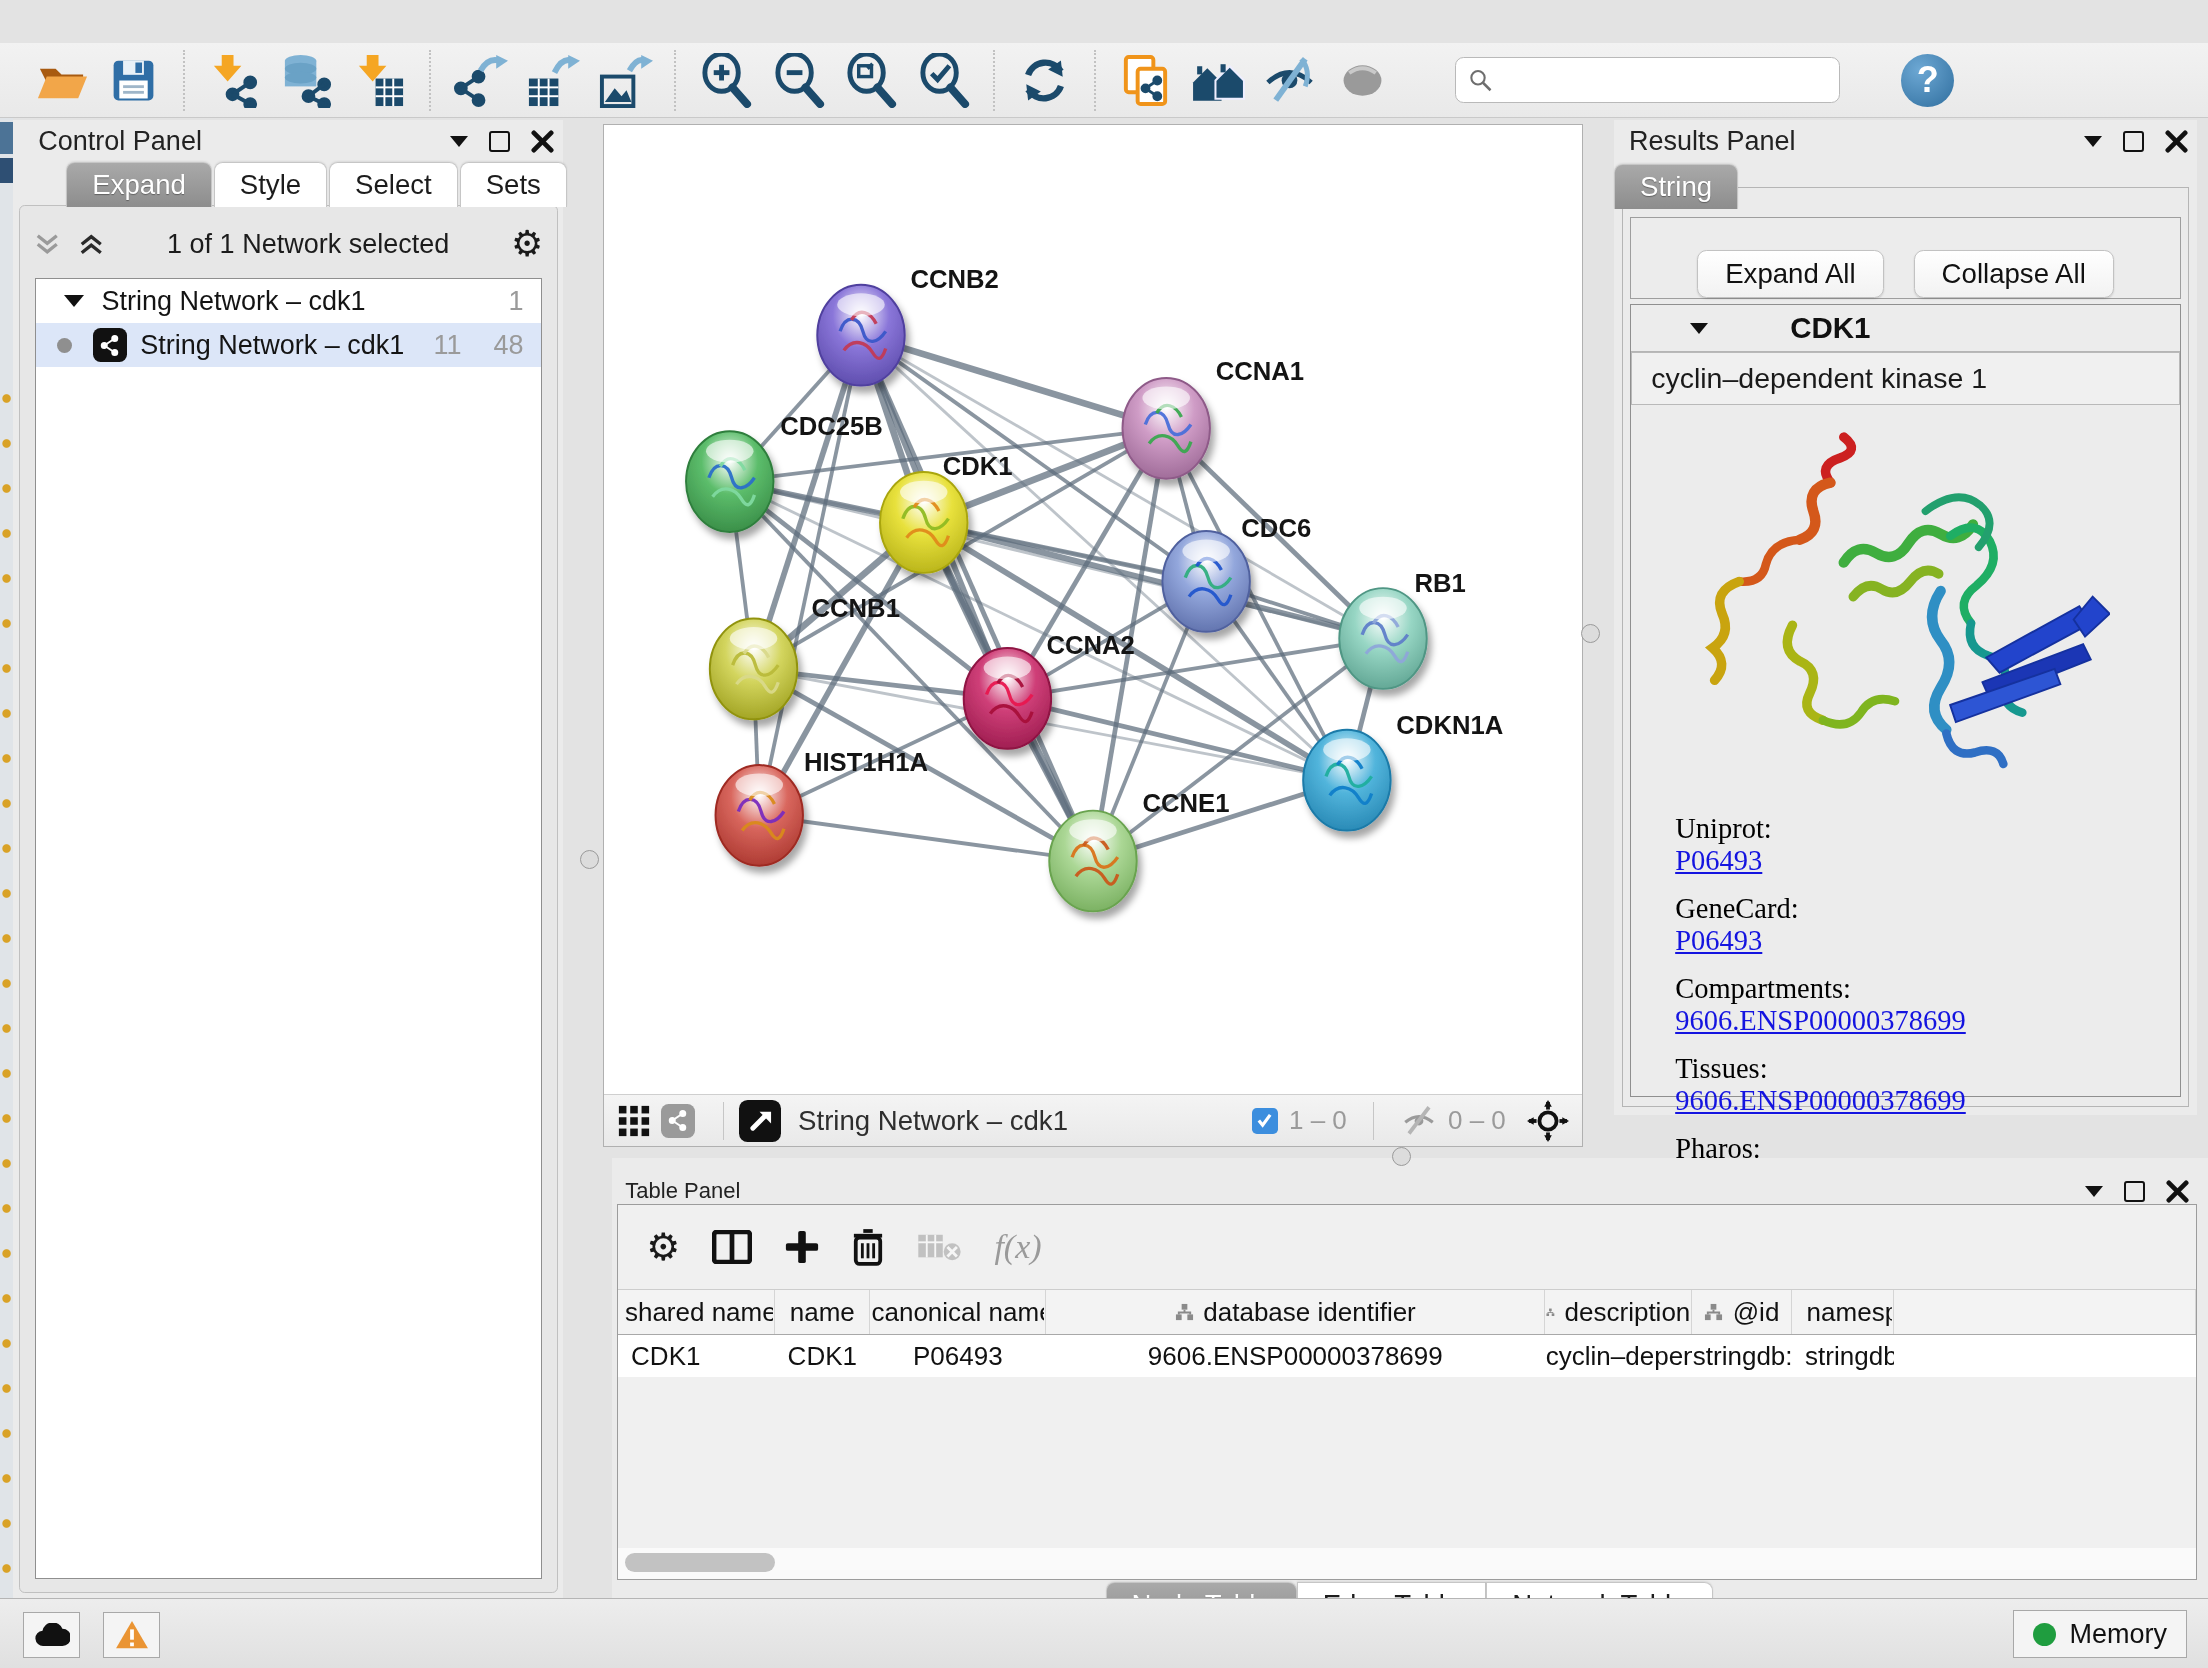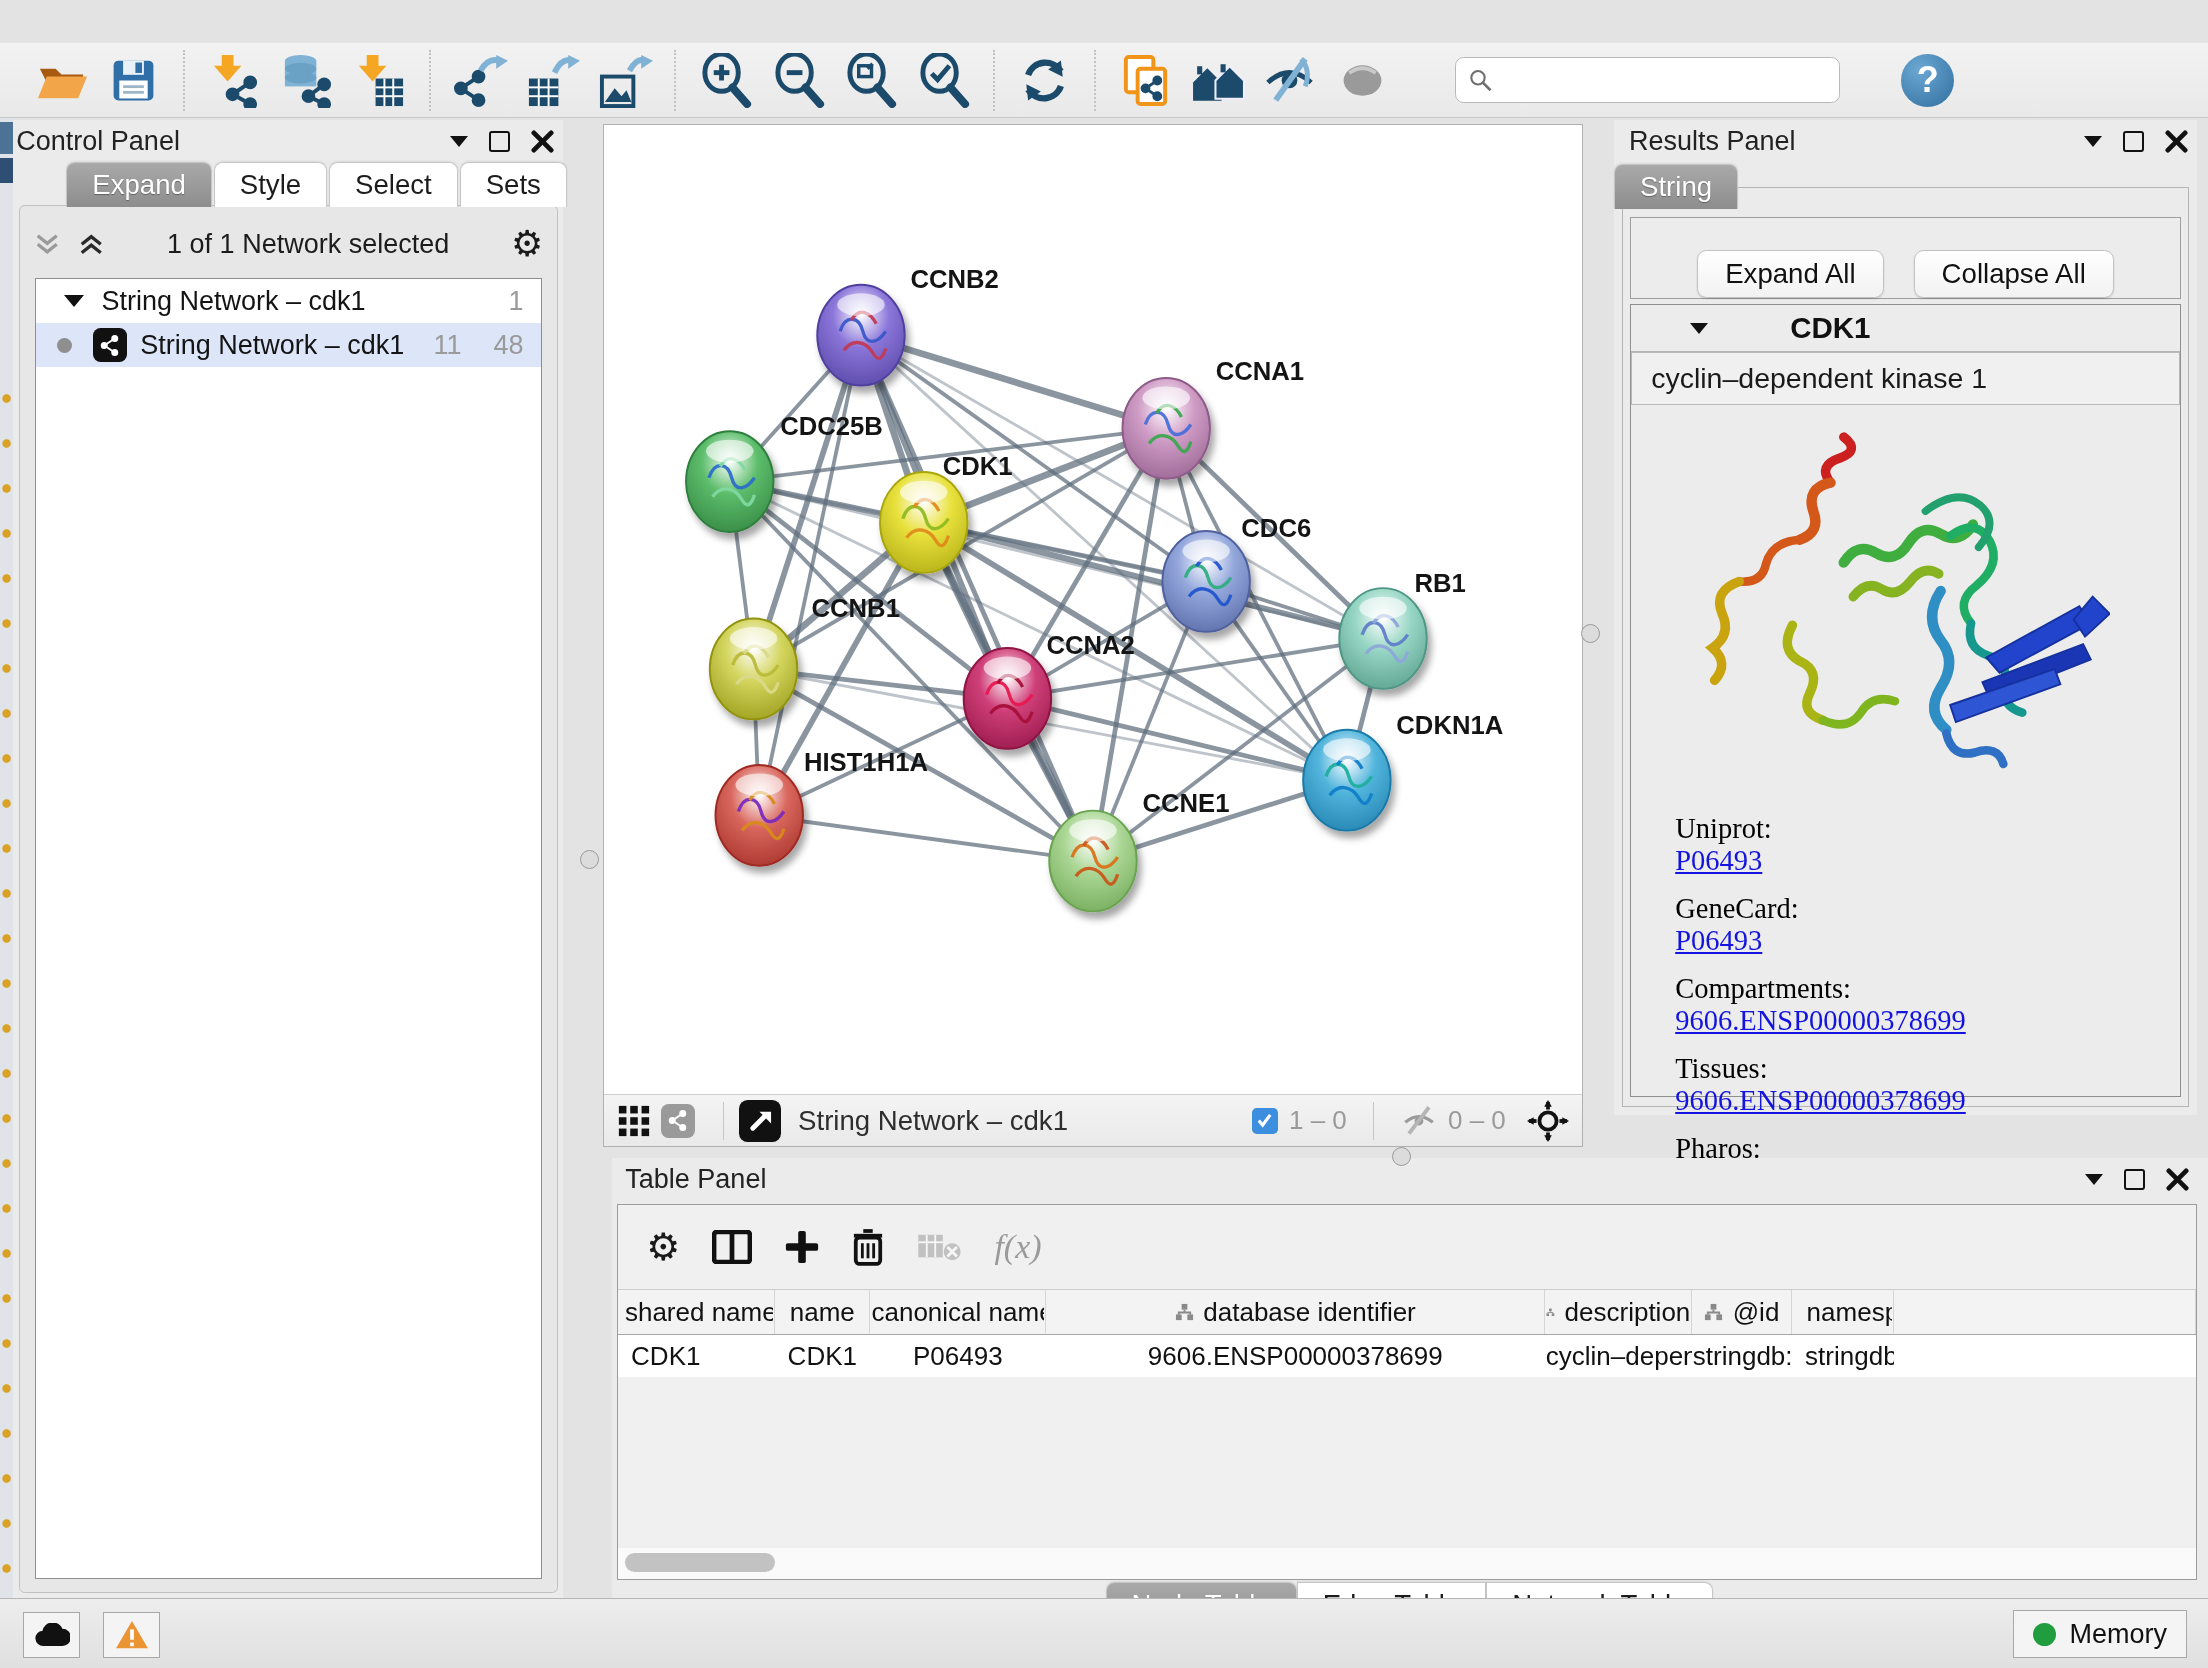--- a/index.html
+++ b/index.html
@@ -313,7 +313,7 @@
   </div>
 
   <div class="control-panel">
-    <div class="panel-title-row" style="padding-left:3px;">
+    <div class="panel-title-row" style="padding-left:25px;">
       <span>Control Panel</span>
       <span class="panel-btns">
         <span class="tri-down"></span>

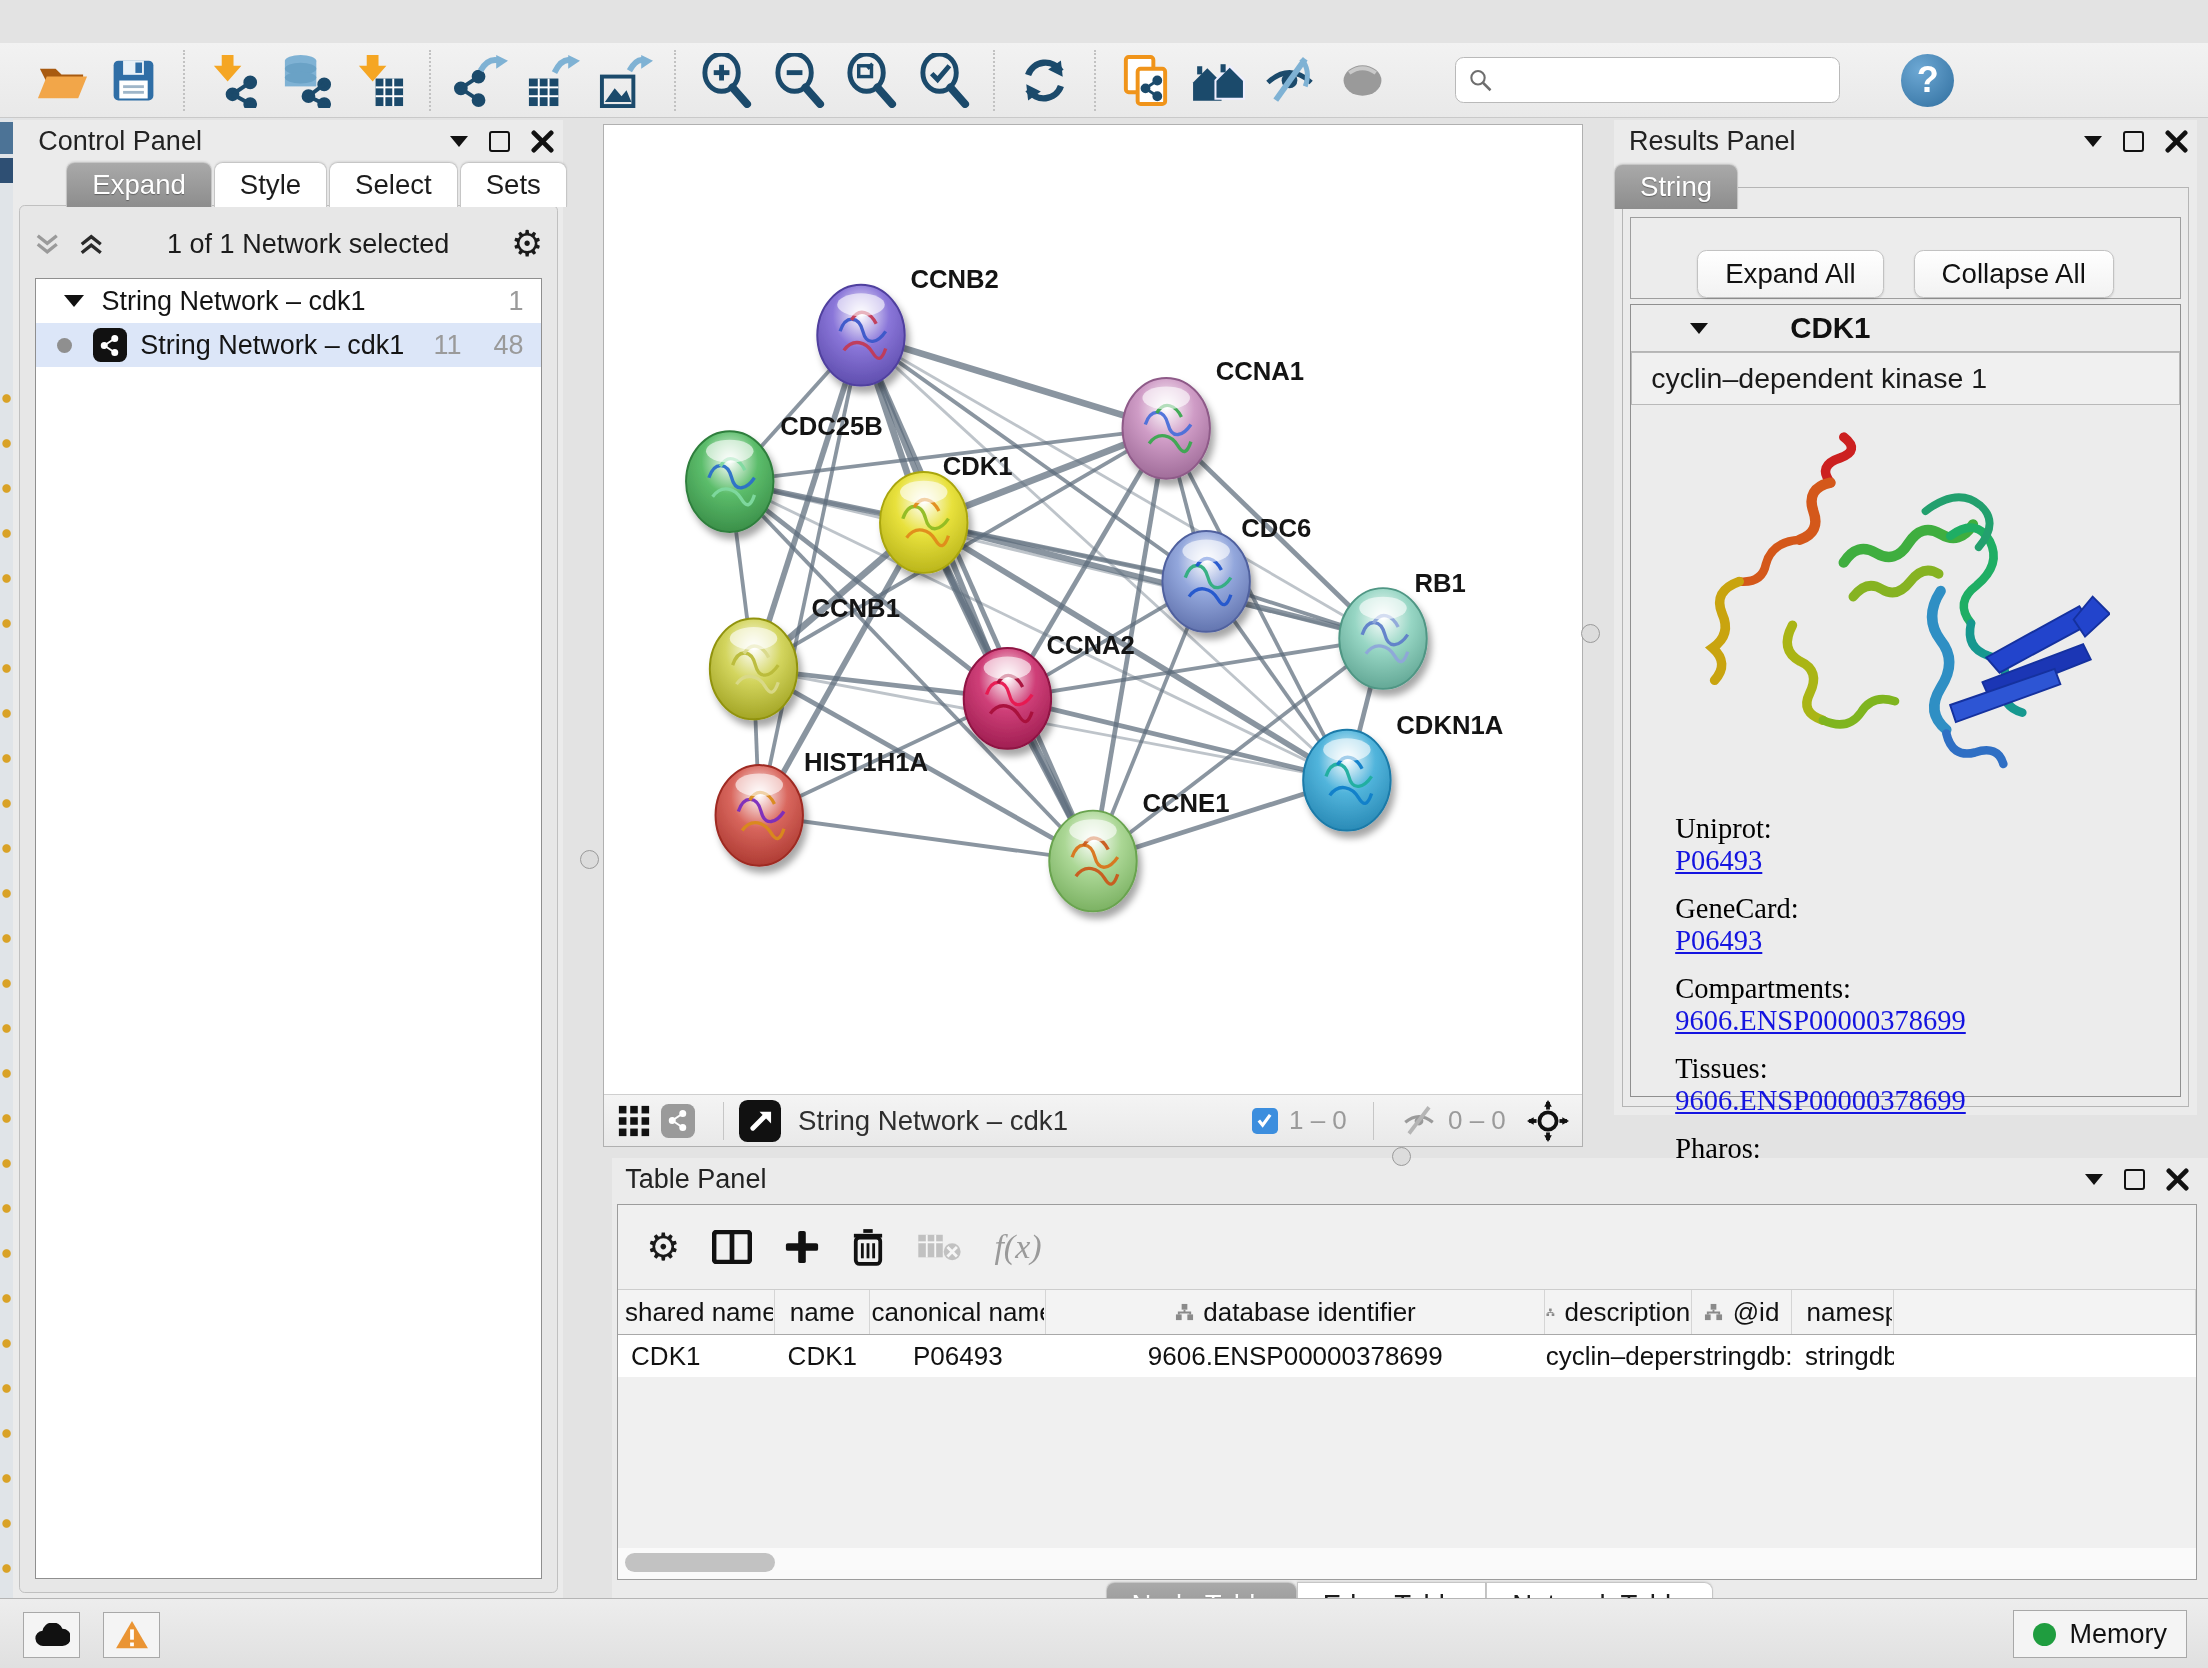--- a/index.html
+++ b/index.html
@@ -109,7 +109,7 @@
   .tp-scroll{position:absolute;left:4.8px;right:11.4px;top:390px;height:32px;background:#fafafa;border:1.9px solid #9c9c9c;border-top:none;box-sizing:border-box;}
   .tp-thumb{position:absolute;left:7.6px;top:4.8px;width:150px;height:19px;border-radius:9.5px;background:#c2c2c2;}
   .tp-tabs{position:absolute;left:0;right:0;top:394px;display:flex;justify-content:center;padding-top:30px;}
-  .tp-title-row{position:absolute;left:13.3px;top:0;right:9.5px;height:42px;display:flex;align-items:center;font-size:27px;color:#222;}
+  .tp-title-row{position:absolute;left:13.3px;top:12px;right:9.5px;height:42px;display:flex;align-items:center;font-size:22px;color:#222;}
 
   
   .statusbar{position:absolute;left:0;right:0;bottom:0;height:69px;background:linear-gradient(#ededed,#e0e0e0);

